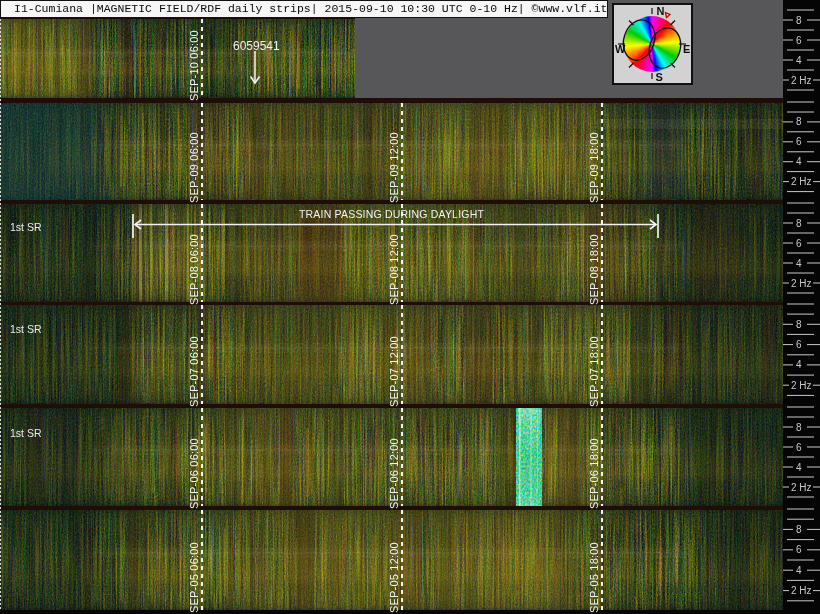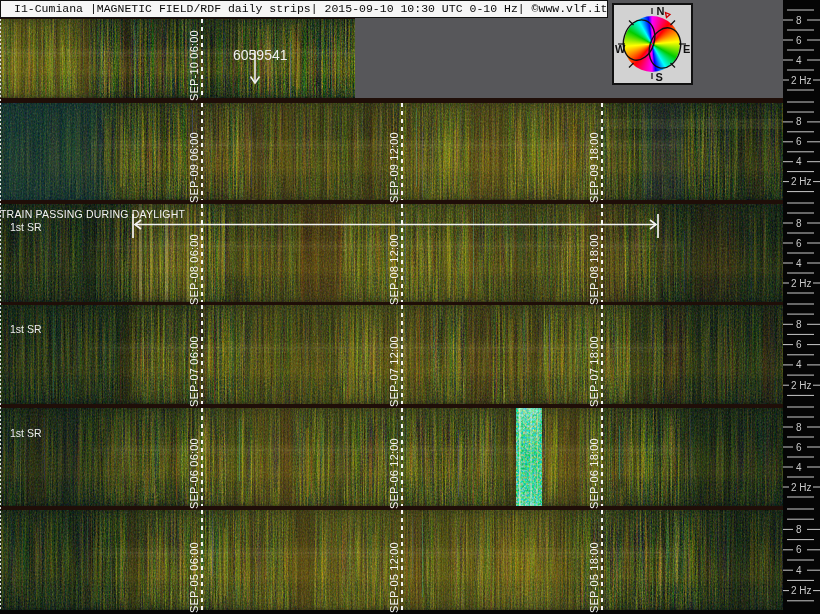--- a/index.html
+++ b/index.html
@@ -15,7 +15,7 @@
 .sr { position:absolute; color:#ececec; font-size:10.5px; line-height:12px; }
 #train { position:absolute; left:0; top:208px; width:783px; text-align:left; color:#f2f2f2; font-size:10.5px; letter-spacing:0.2px; }
 #leftdash { position:absolute; left:0; top:19px; width:1px; height:591px; background:repeating-linear-gradient(180deg,#ddd 0 2px,transparent 2px 4px); }
-#num { position:absolute; left:233px; top:39px; color:#f0f0f0; font-size:14px;margin-top:8px; }
+#num { position:absolute; left:233px; top:39px; color:#f0f0f0; font-size:12px; }
 #logo { position:absolute; left:612px; top:3px; width:81px; height:82px; background:#d2d2d2; border:2px solid #111; }
 #wheel { position:absolute; left:10px; top:11px; width:56px; height:56px; border-radius:50%;
   background:conic-gradient(from 0deg, #f0f, #f00 40deg, #ff0 85deg, #0c0 120deg, #0ff 150deg, #00f 172deg,

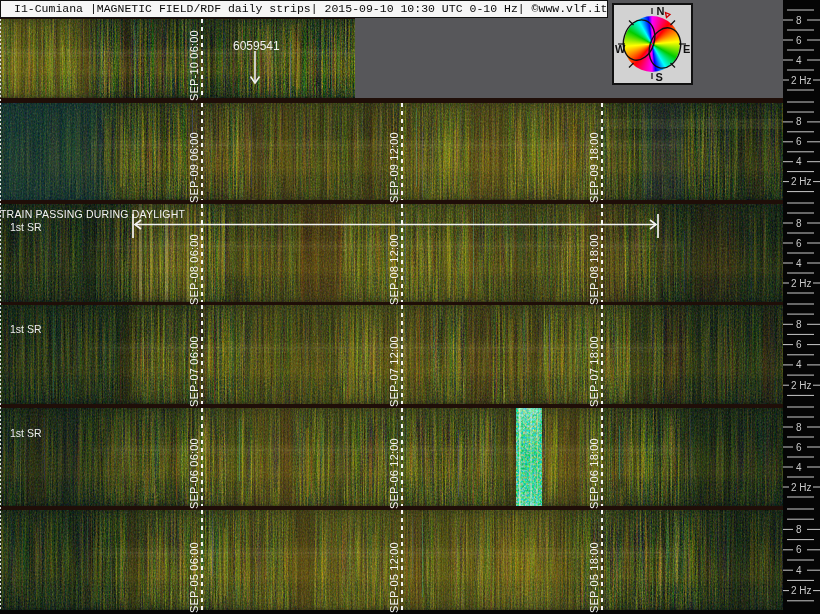--- a/index.html
+++ b/index.html
@@ -13,7 +13,7 @@
 .vlab { position:absolute; color:#f5f5f5; font-size:11px; letter-spacing:0.2px; white-space:nowrap; line-height:12px;
   transform:rotate(-90deg); transform-origin:0 0; }
 .sr { position:absolute; color:#ececec; font-size:10.5px; line-height:12px; }
-#train { position:absolute; left:0; top:208px; width:783px; text-align:left; color:#f2f2f2; font-size:10.5px; letter-spacing:0.2px; }
+#train { position:absolute; left:0; top:208px; width:783px; text-align:center; color:#f2f2f2; font-size:10.5px; letter-spacing:0.2px; }
 #leftdash { position:absolute; left:0; top:19px; width:1px; height:591px; background:repeating-linear-gradient(180deg,#ddd 0 2px,transparent 2px 4px); }
 #num { position:absolute; left:233px; top:39px; color:#f0f0f0; font-size:12px; }
 #logo { position:absolute; left:612px; top:3px; width:81px; height:82px; background:#d2d2d2; border:2px solid #111; }

